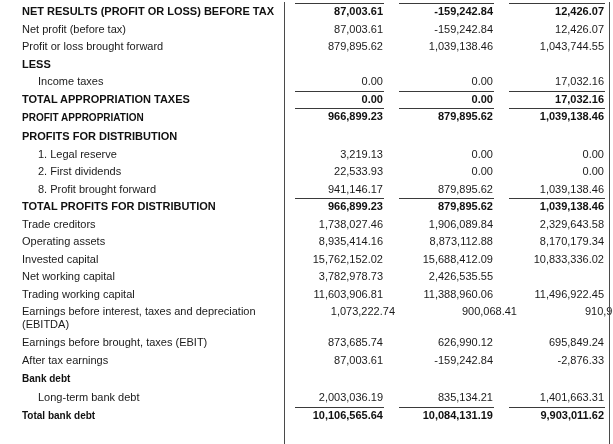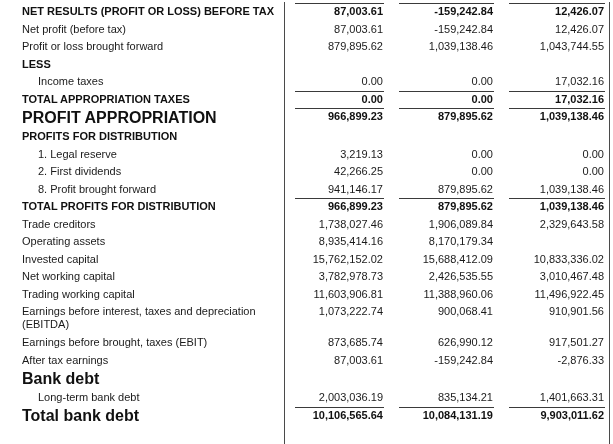--- a/index.html
+++ b/index.html
@@ -29,7 +29,7 @@
   .xl .label{max-width:258px;}
   .label.ind1{padding-left:38px;}
   .label.bold{font-weight:700;color:#111;}
-  .label.bold-lg{font-weight:700;font-size:16px;line-height:14px;color:#111;padding-top:2.5px;}
+  .label.bold-lg{font-weight:700;font-size:10px;line-height:14px;color:#111;padding-top:2.5px;}
   .cell{
     position:relative;
     text-align:right;

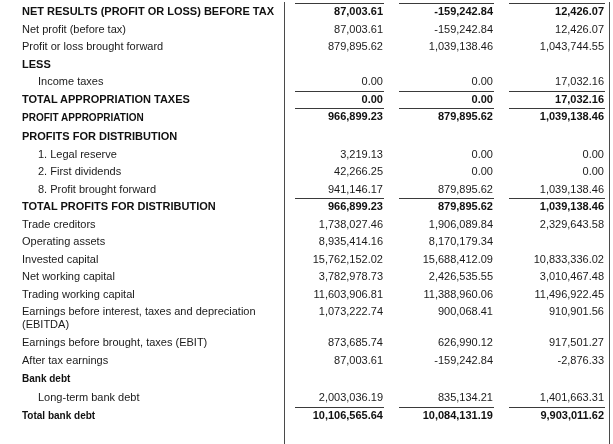--- a/index.html
+++ b/index.html
@@ -111,7 +111,7 @@
       </div>
       <div class="row">
         <div class="label ind1">2.  First dividends</div>
-        <div class="cell">42,266.25</div>
+        <div class="cell">22,533.93</div>
         <div class="cell">0.00</div>
         <div class="cell">0.00</div>
       </div>

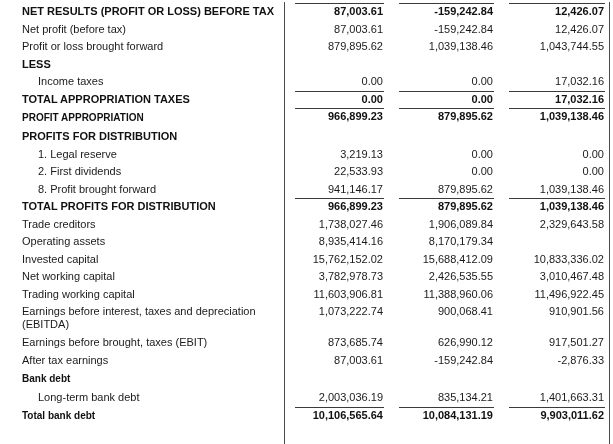--- a/index.html
+++ b/index.html
@@ -136,6 +136,7 @@
       <div class="row">
         <div class="label">Operating assets</div>
         <div class="cell">8,935,414.16</div>
+        <div class="cell">8,873,112.88</div>
         <div class="cell">8,170,179.34</div>
       </div>
       <div class="row">

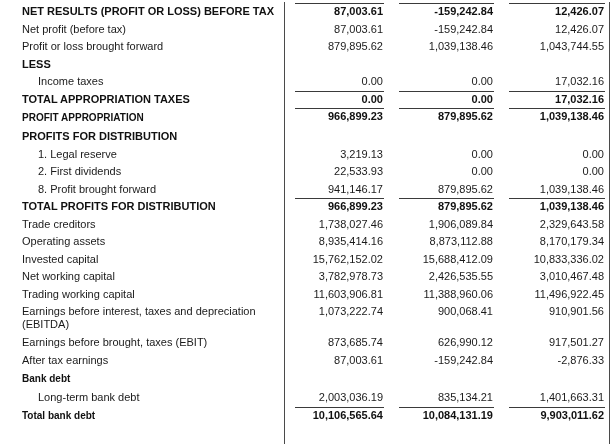--- a/index.html
+++ b/index.html
@@ -149,7 +149,6 @@
         <div class="label">Net working capital</div>
         <div class="cell">3,782,978.73</div>
         <div class="cell">2,426,535.55</div>
-        <div class="cell">3,010,467.48</div>
       </div>
       <div class="row">
         <div class="label">Trading working capital</div>

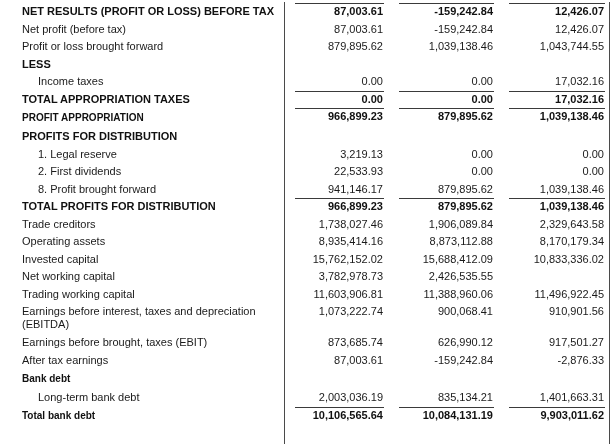--- a/index.html
+++ b/index.html
@@ -19,7 +19,7 @@
     box-sizing:border-box;
   }
   .row.lg{height:20px;}
-  .row.xl{height:31px;}
+  .row.xl{height:31px;gap:12px;}
   .label{
     font-size:11px;line-height:13px;
     padding-left:22px;padding-top:2px;

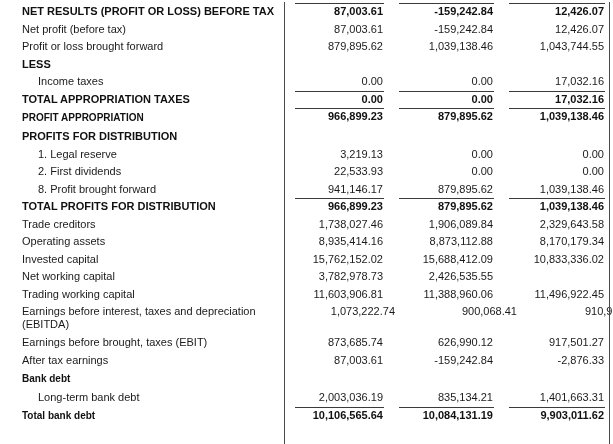--- a/index.html
+++ b/index.html
@@ -166,7 +166,7 @@
         <div class="label">Earnings before brought, taxes (EBIT)</div>
         <div class="cell">873,685.74</div>
         <div class="cell">626,990.12</div>
-        <div class="cell">917,501.27</div>
+        <div class="cell">695,849.24</div>
       </div>
       <div class="row">
         <div class="label">After tax earnings</div>

